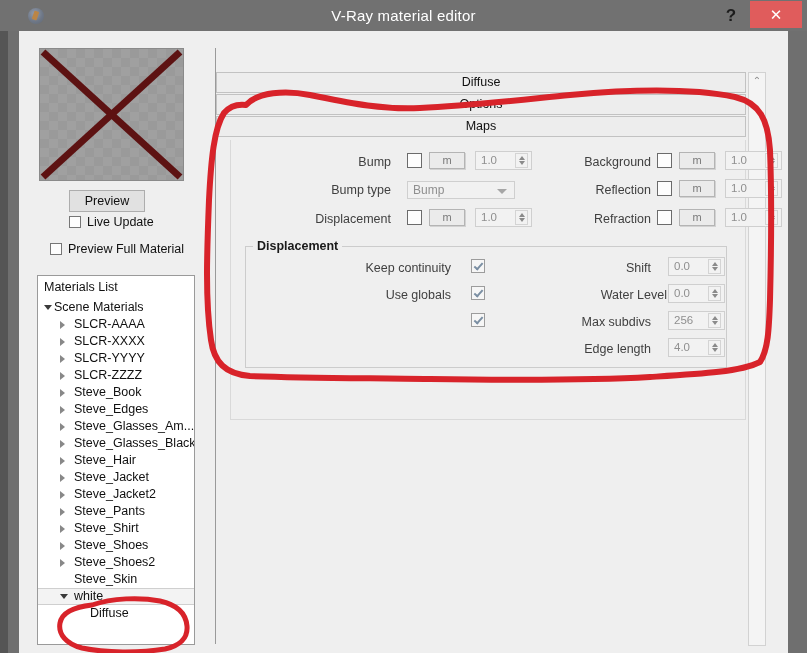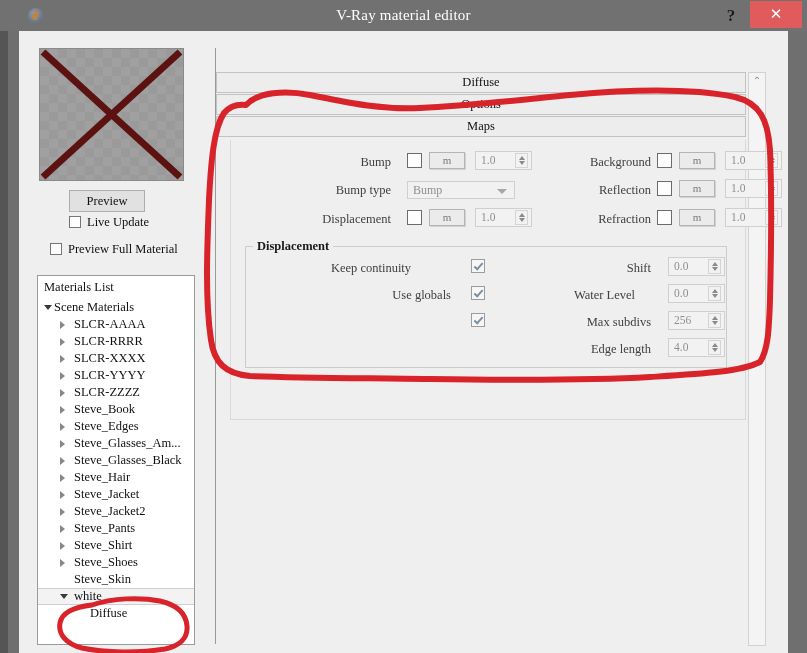--- a/index.html
+++ b/index.html
@@ -25,7 +25,6 @@
     height: 653px;
     background: #d6d6d6;
     box-sizing: border-box;
-    font-family: Liberation Serif, serif;
   }
   .titlebar {
     position: absolute;

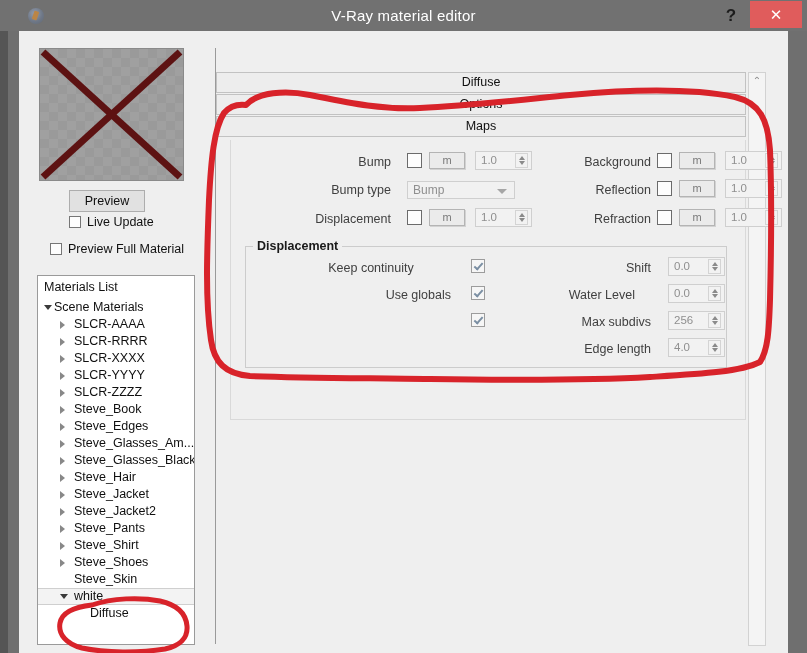--- a/index.html
+++ b/index.html
@@ -524,7 +524,7 @@
           <div class="groupbox"></div>
           <div class="group-title">Displacement</div>
 
-          <div class="lbl" style="left:60px; top:121px; width:160px;text-align:center;">Keep continuity</div>
+          <div class="lbl" style="left:60px; top:121px; width:160px;">Keep continuity</div>
           <div class="dcheck" style="left:240px; top:119px;"></div>
 
           <div class="lbl" style="left:60px; top:148px; width:160px;">Use globals</div>

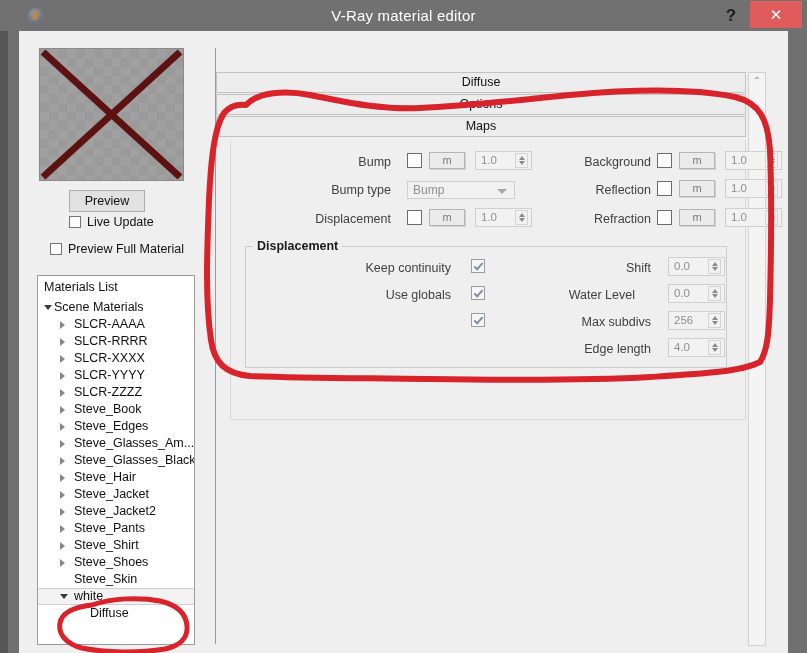--- a/index.html
+++ b/index.html
@@ -538,7 +538,7 @@
             <div class="updn"></div>
           </div>
 
-          <div class="lbl" style="left:284px; top:148px; width:120px;">Water Level</div>
+          <div class="lbl" style="left:316px; top:148px; width:120px;">Water Level</div>
           <div class="spin" style="left:437px; top:144px;">
             <div class="val">0.0</div>
             <div class="updn"></div>

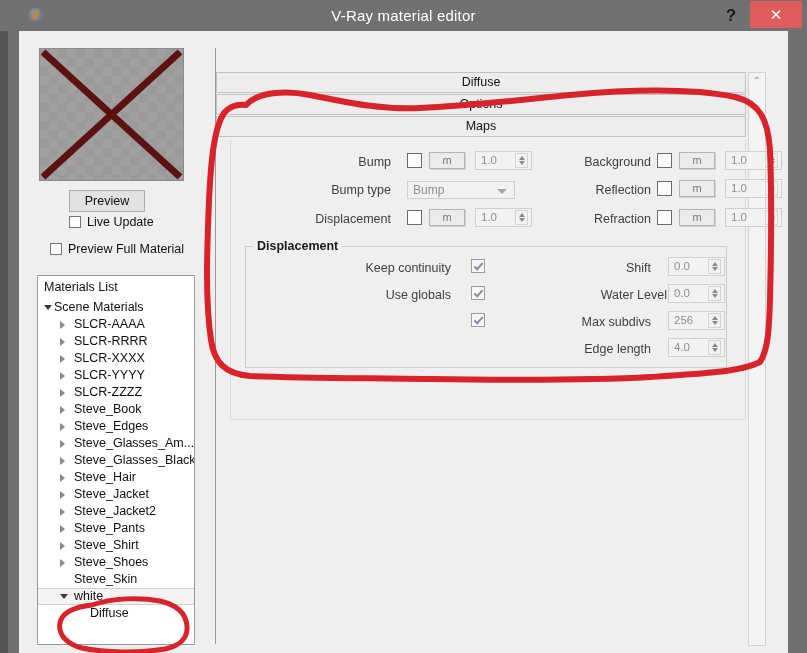--- a/index.html
+++ b/index.html
@@ -443,7 +443,6 @@
         <div class="tree">
           <div class="tnode lvl0"><span class="arrow-open"></span><span>Scene Materials</span></div>
           <div class="tnode lvl1"><span class="arrow-closed"></span><span>SLCR-AAAA</span></div>
-          <div class="tnode lvl1"><span class="arrow-closed"></span><span>SLCR-RRRR</span></div>
           <div class="tnode lvl1"><span class="arrow-closed"></span><span>SLCR-XXXX</span></div>
           <div class="tnode lvl1"><span class="arrow-closed"></span><span>SLCR-YYYY</span></div>
           <div class="tnode lvl1"><span class="arrow-closed"></span><span>SLCR-ZZZZ</span></div>

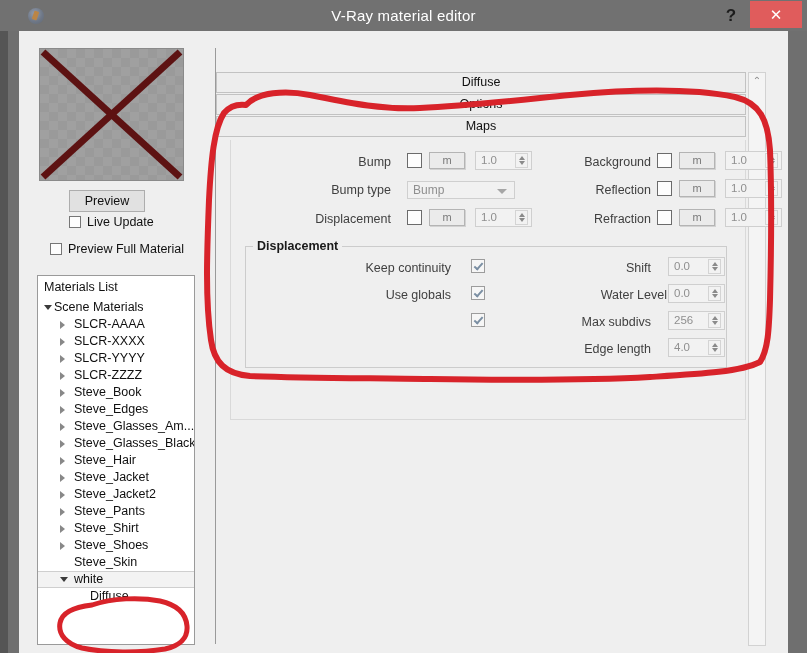--- a/index.html
+++ b/index.html
@@ -456,6 +456,7 @@
           <div class="tnode lvl1"><span class="arrow-closed"></span><span>Steve_Pants</span></div>
           <div class="tnode lvl1"><span class="arrow-closed"></span><span>Steve_Shirt</span></div>
           <div class="tnode lvl1"><span class="arrow-closed"></span><span>Steve_Shoes</span></div>
+          <div class="tnode lvl1"><span class="arrow-closed"></span><span>Steve_Shoes2</span></div>
           <div class="tnode lvl1"><span>Steve_Skin</span></div>
           <div class="tnode lvl1 selected"><span class="arrow-open"></span><span>white</span></div>
           <div class="tnode lvl2"><span>Diffuse</span></div>

